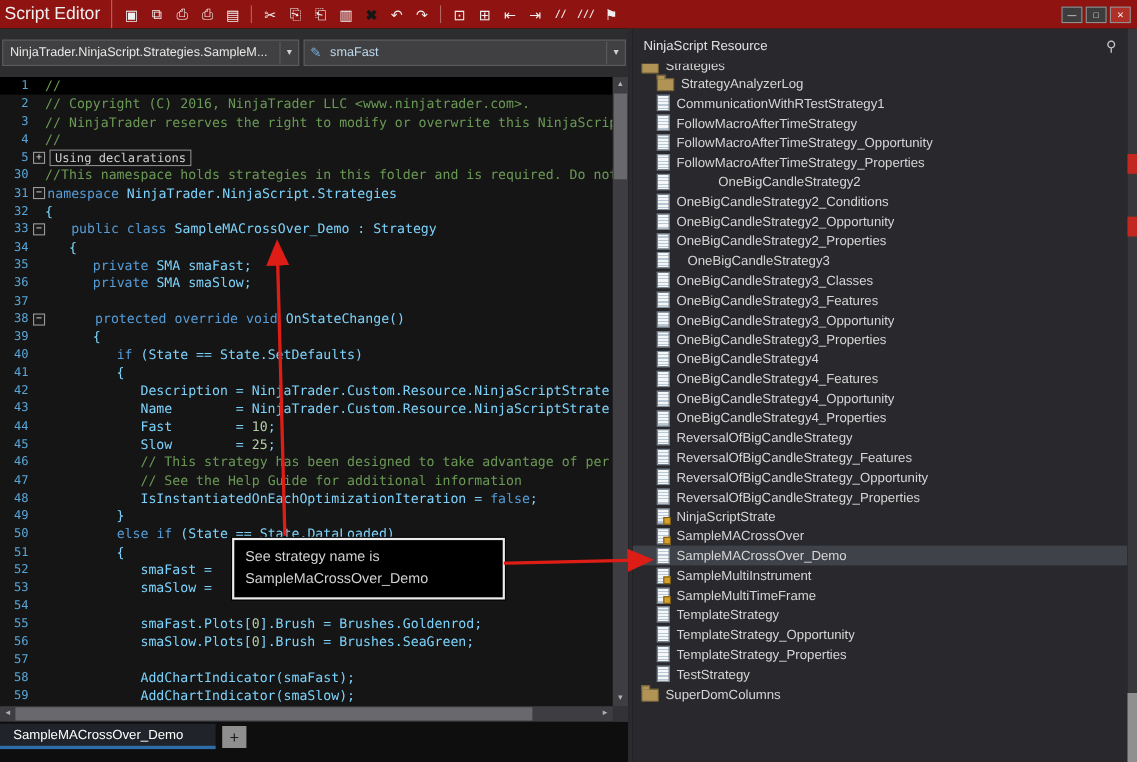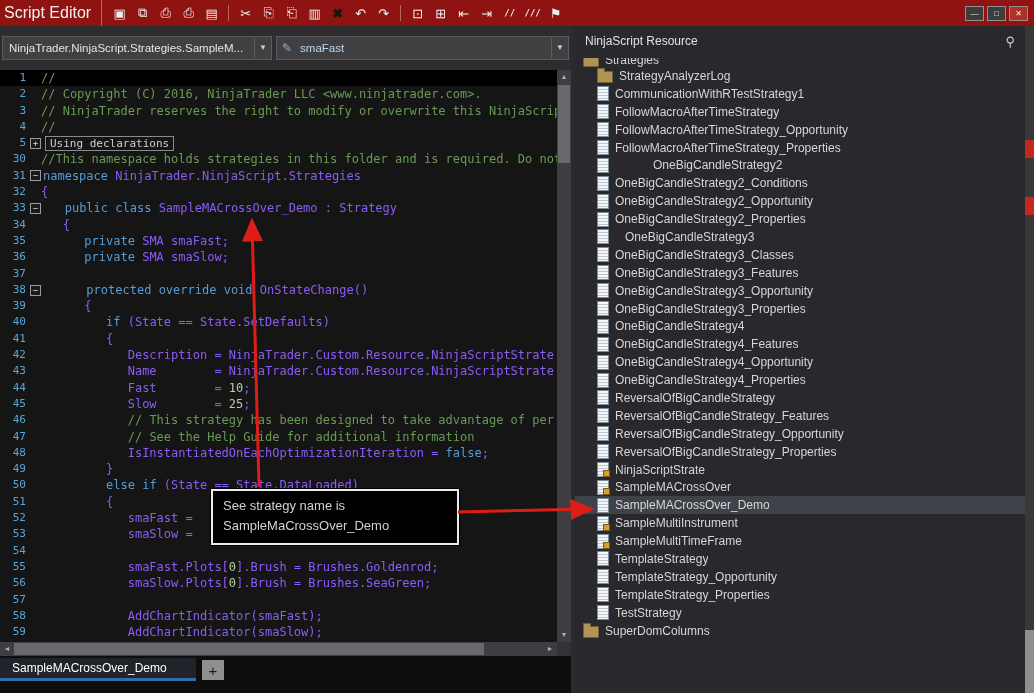--- a/index.html
+++ b/index.html
@@ -47,7 +47,7 @@
   .fold.box{border:1px solid #9a9a9a;width:9px;height:9px;flex:none;margin-right:2px;background:#1a1a1a;
             color:#ddd;font-size:9px;line-height:7px;justify-content:center;}
   .code-text{flex:1;overflow:hidden;white-space:pre;}
-  .tok-p{color:#8b5cf6;}
+  .tok-p{color:#7dd3fc;}
   .tok-c{color:var(--comment);}
   .tok-k{color:var(--keyword);}
   .tok-n{color:var(--number);}

